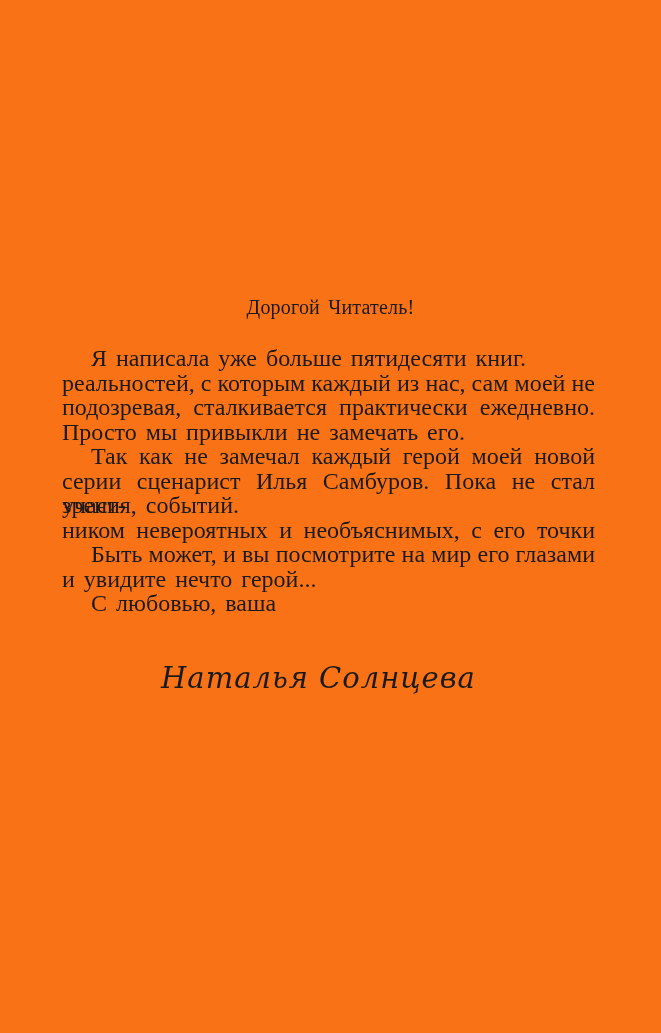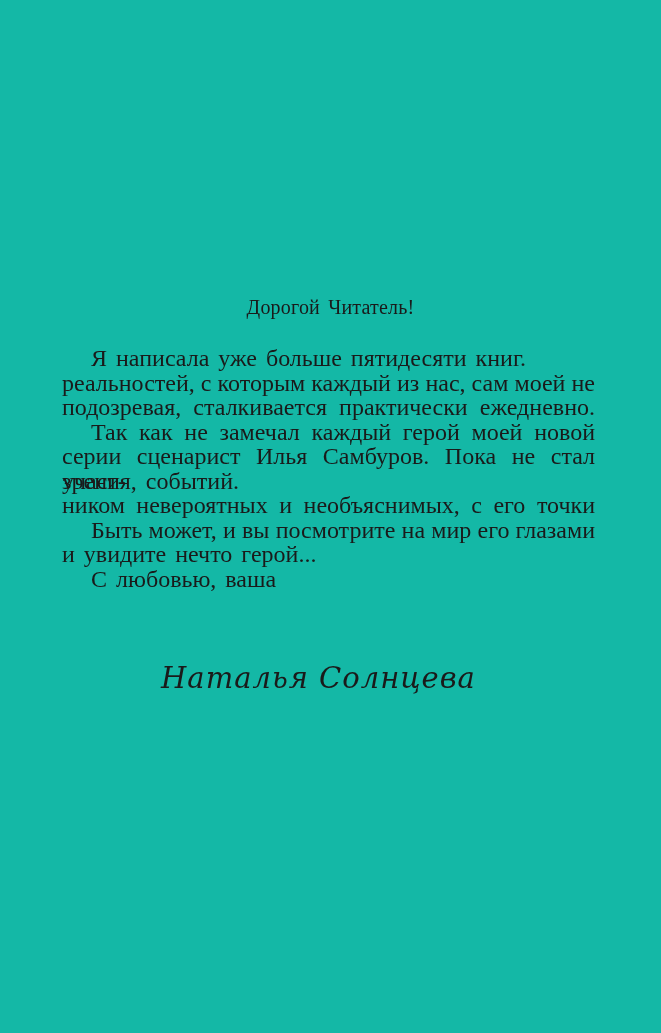--- a/index.html
+++ b/index.html
@@ -12,7 +12,7 @@
   .page {
     position: relative;
     width: 661px; height: 1033px;
-    background: #14b8a6;
+    background: #f97316;
     color: #1a1a1a;
   }
   .heading {

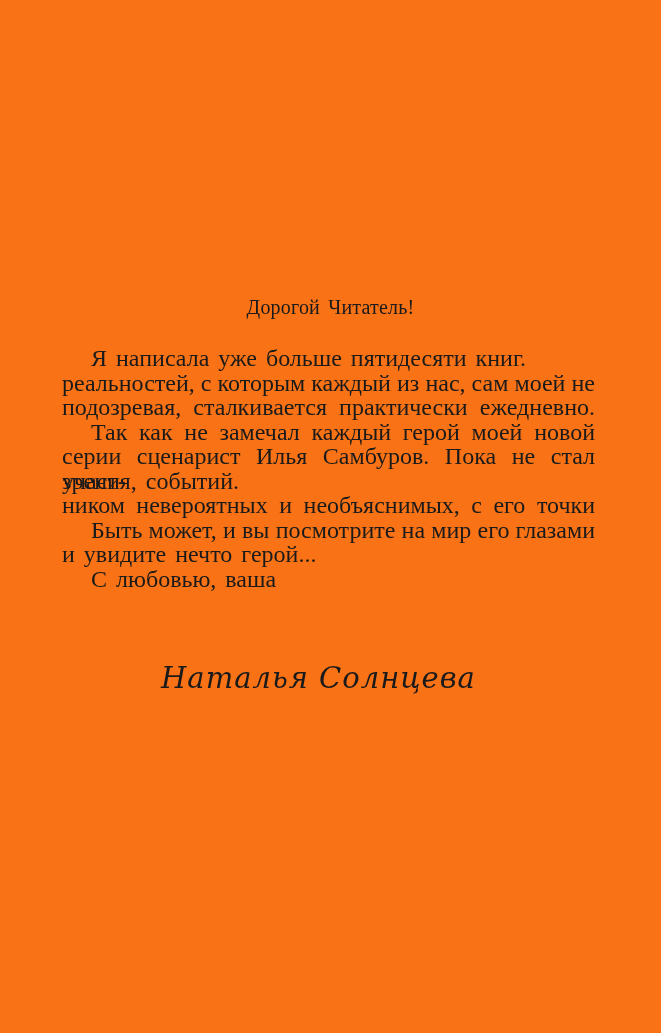--- a/index.html
+++ b/index.html
@@ -64,6 +64,7 @@
       <div class="line indent">Я написала уже больше пятидесяти книг.</div>
       <div class="line just">реальностей, с которым каждый из нас, сам моей не</div>
       <div class="line just">подозревая, сталкивается практически ежедневно.</div>
+      <div class="line">Просто мы привыкли не замечать его.</div>
       <div class="line just indent">Так как не замечал каждый герой моей новой</div>
       <div class="line just">серии сценарист Илья Самбуров. Пока не стал участ-</div>
       <div class="line">зрения, событий.</div>

